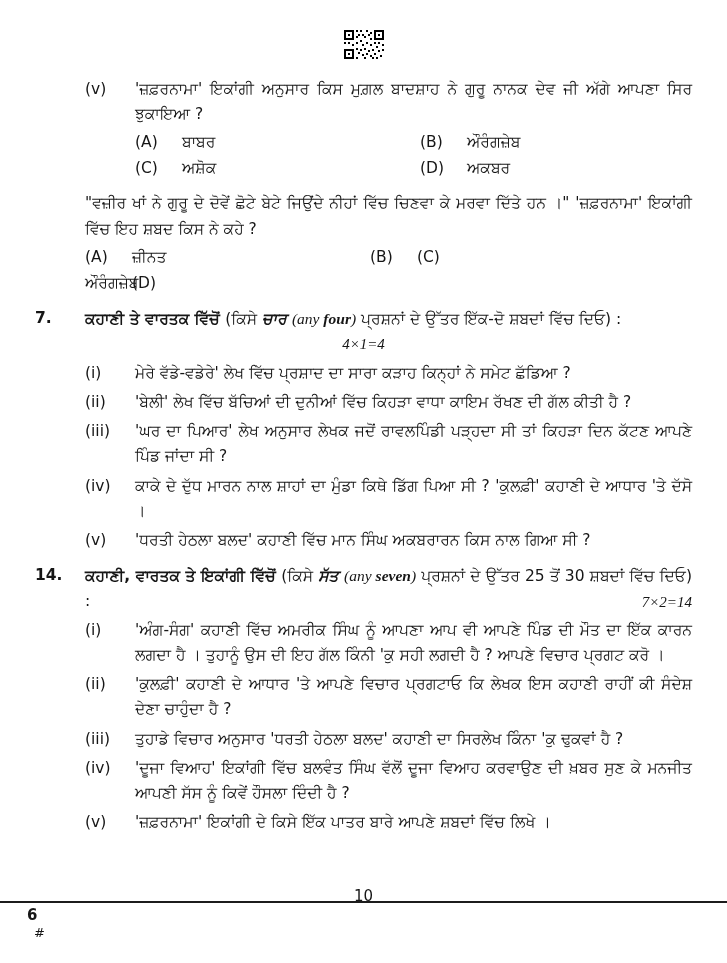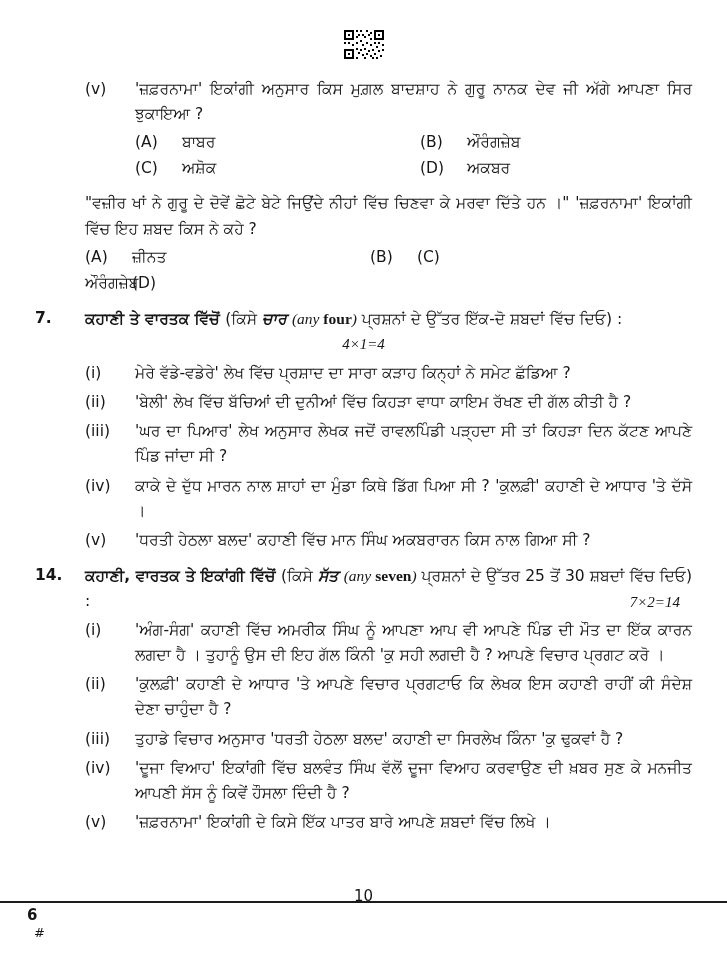--- a/index.html
+++ b/index.html
@@ -40,7 +40,7 @@
   .pa-bold { font-weight: bold; }
   .kw-pa { font-weight: bold; font-style: italic; }
   .latin { font-family: "Liberation Serif", "DejaVu Serif", serif; font-style: italic; }
-  .latin-b { font-family: "Liberation Serif", "DejaVu Serif", serif; font-weight: bold; }
+  .latin-b { font-family: "Liberation Serif", "DejaVu Serif", serif; font-style: italic; font-weight: bold; }
   .marks { font-family: "Liberation Serif", "DejaVu Serif", serif; font-style: italic; font-size: 15px; }
   .marks-row { text-align: center; margin-bottom: 2px; }
   .marks-abs { position: absolute; right: 12px; bottom: 0; }

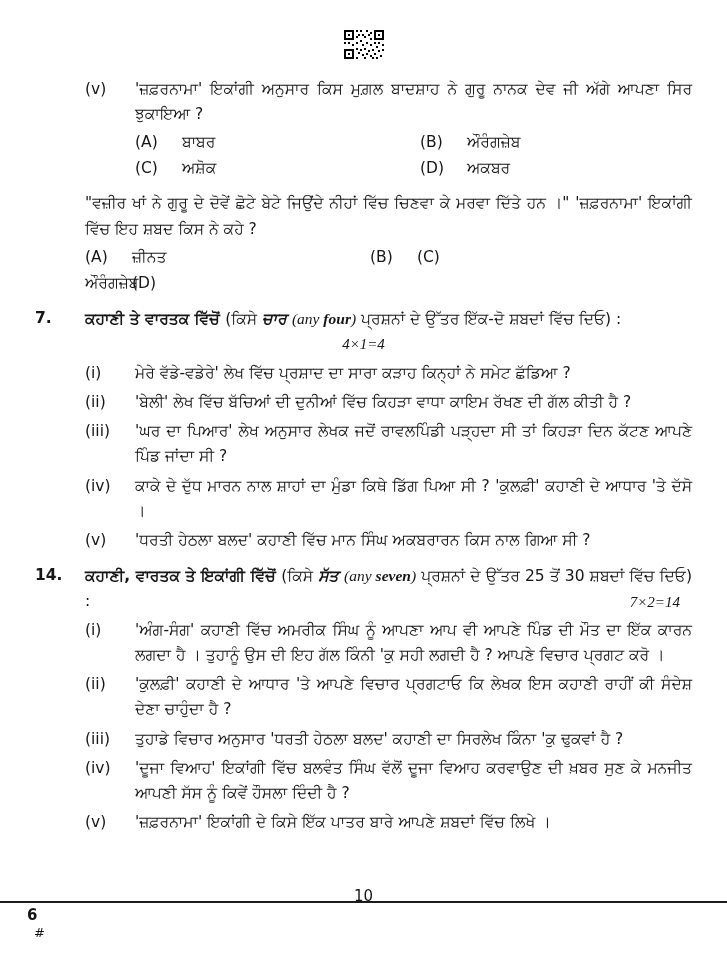--- a/index.html
+++ b/index.html
@@ -43,7 +43,7 @@
   .latin-b { font-family: "Liberation Serif", "DejaVu Serif", serif; font-style: italic; font-weight: bold; }
   .marks { font-family: "Liberation Serif", "DejaVu Serif", serif; font-style: italic; font-size: 15px; }
   .marks-row { text-align: center; margin-bottom: 2px; }
-  .marks-abs { position: absolute; right: 12px; bottom: 0; }
+  .marks-abs { position: absolute; right: 0; bottom: 0; }
   .sec-qs { margin-top: 4px; }
 
   

